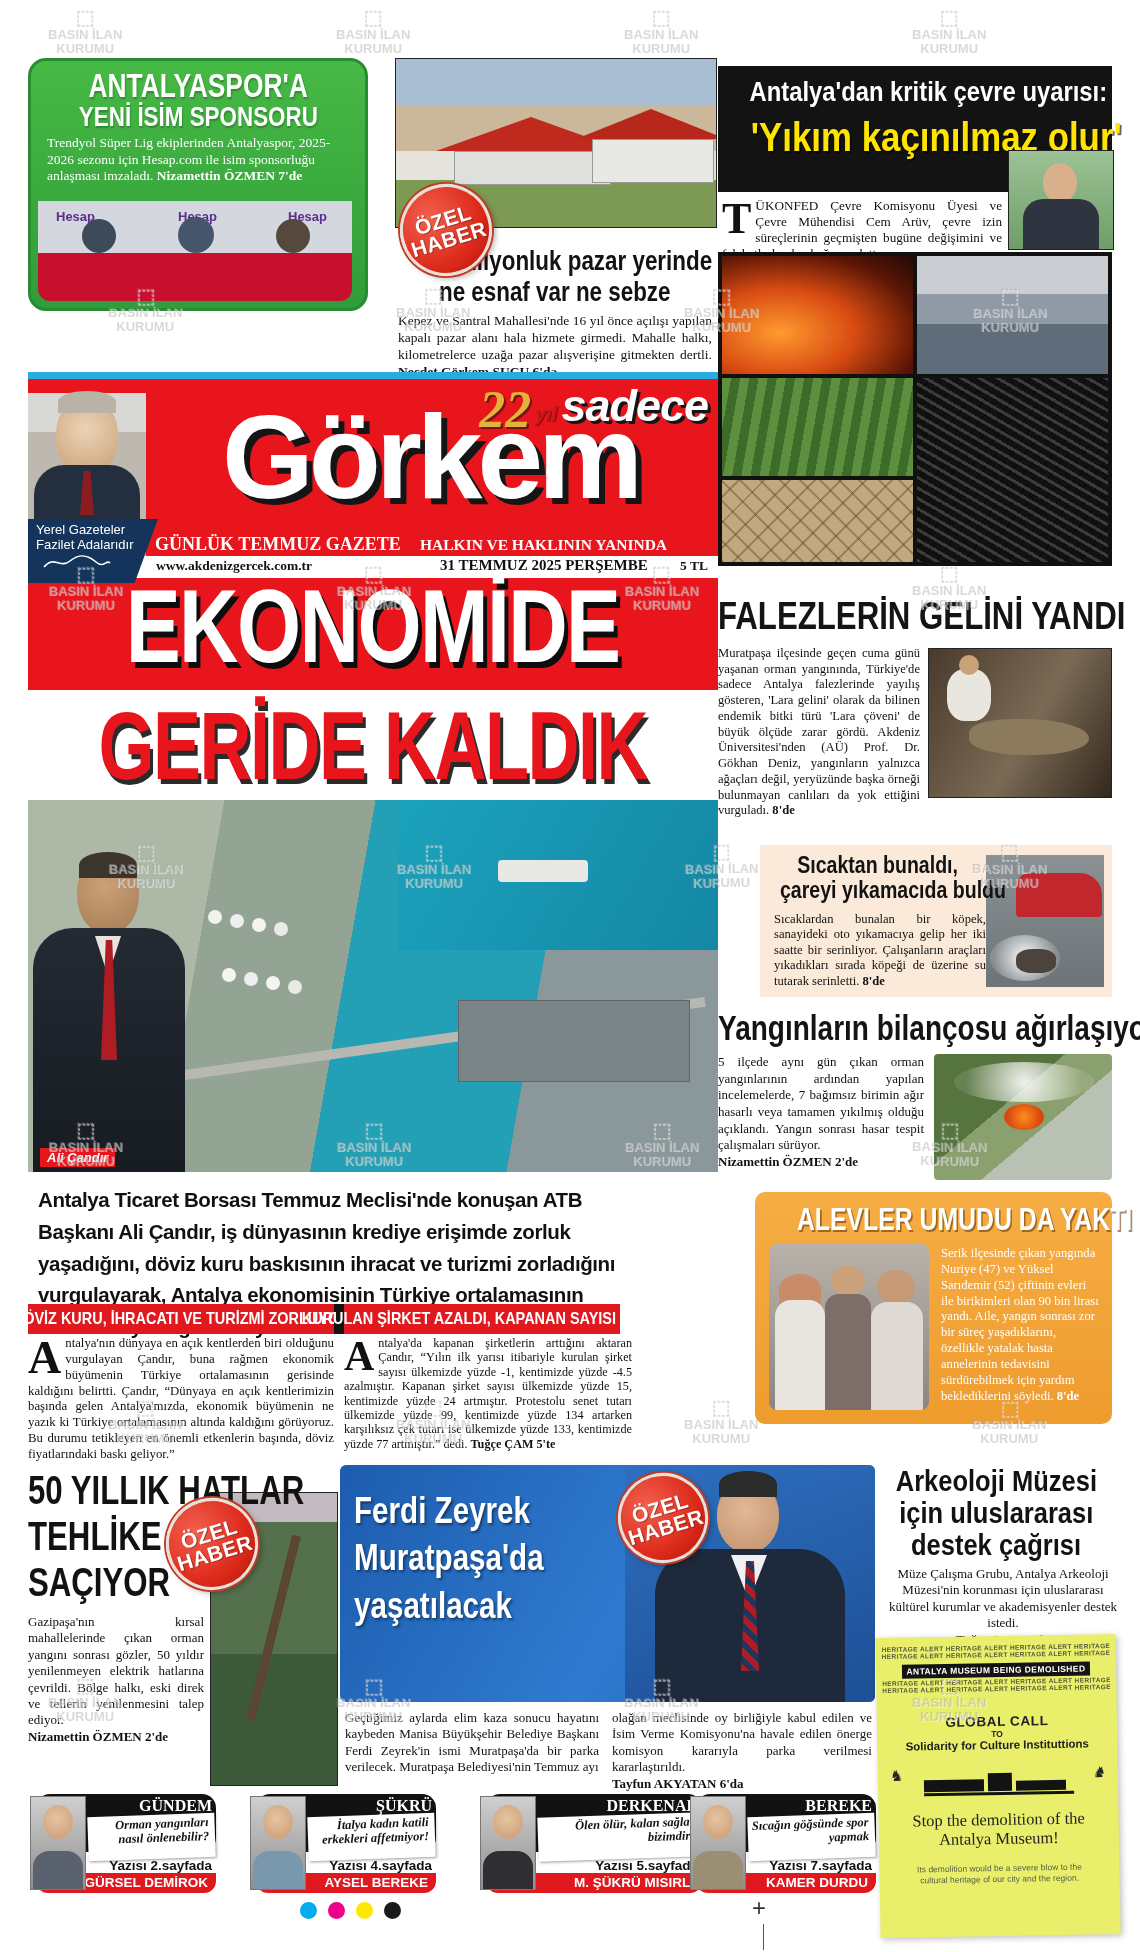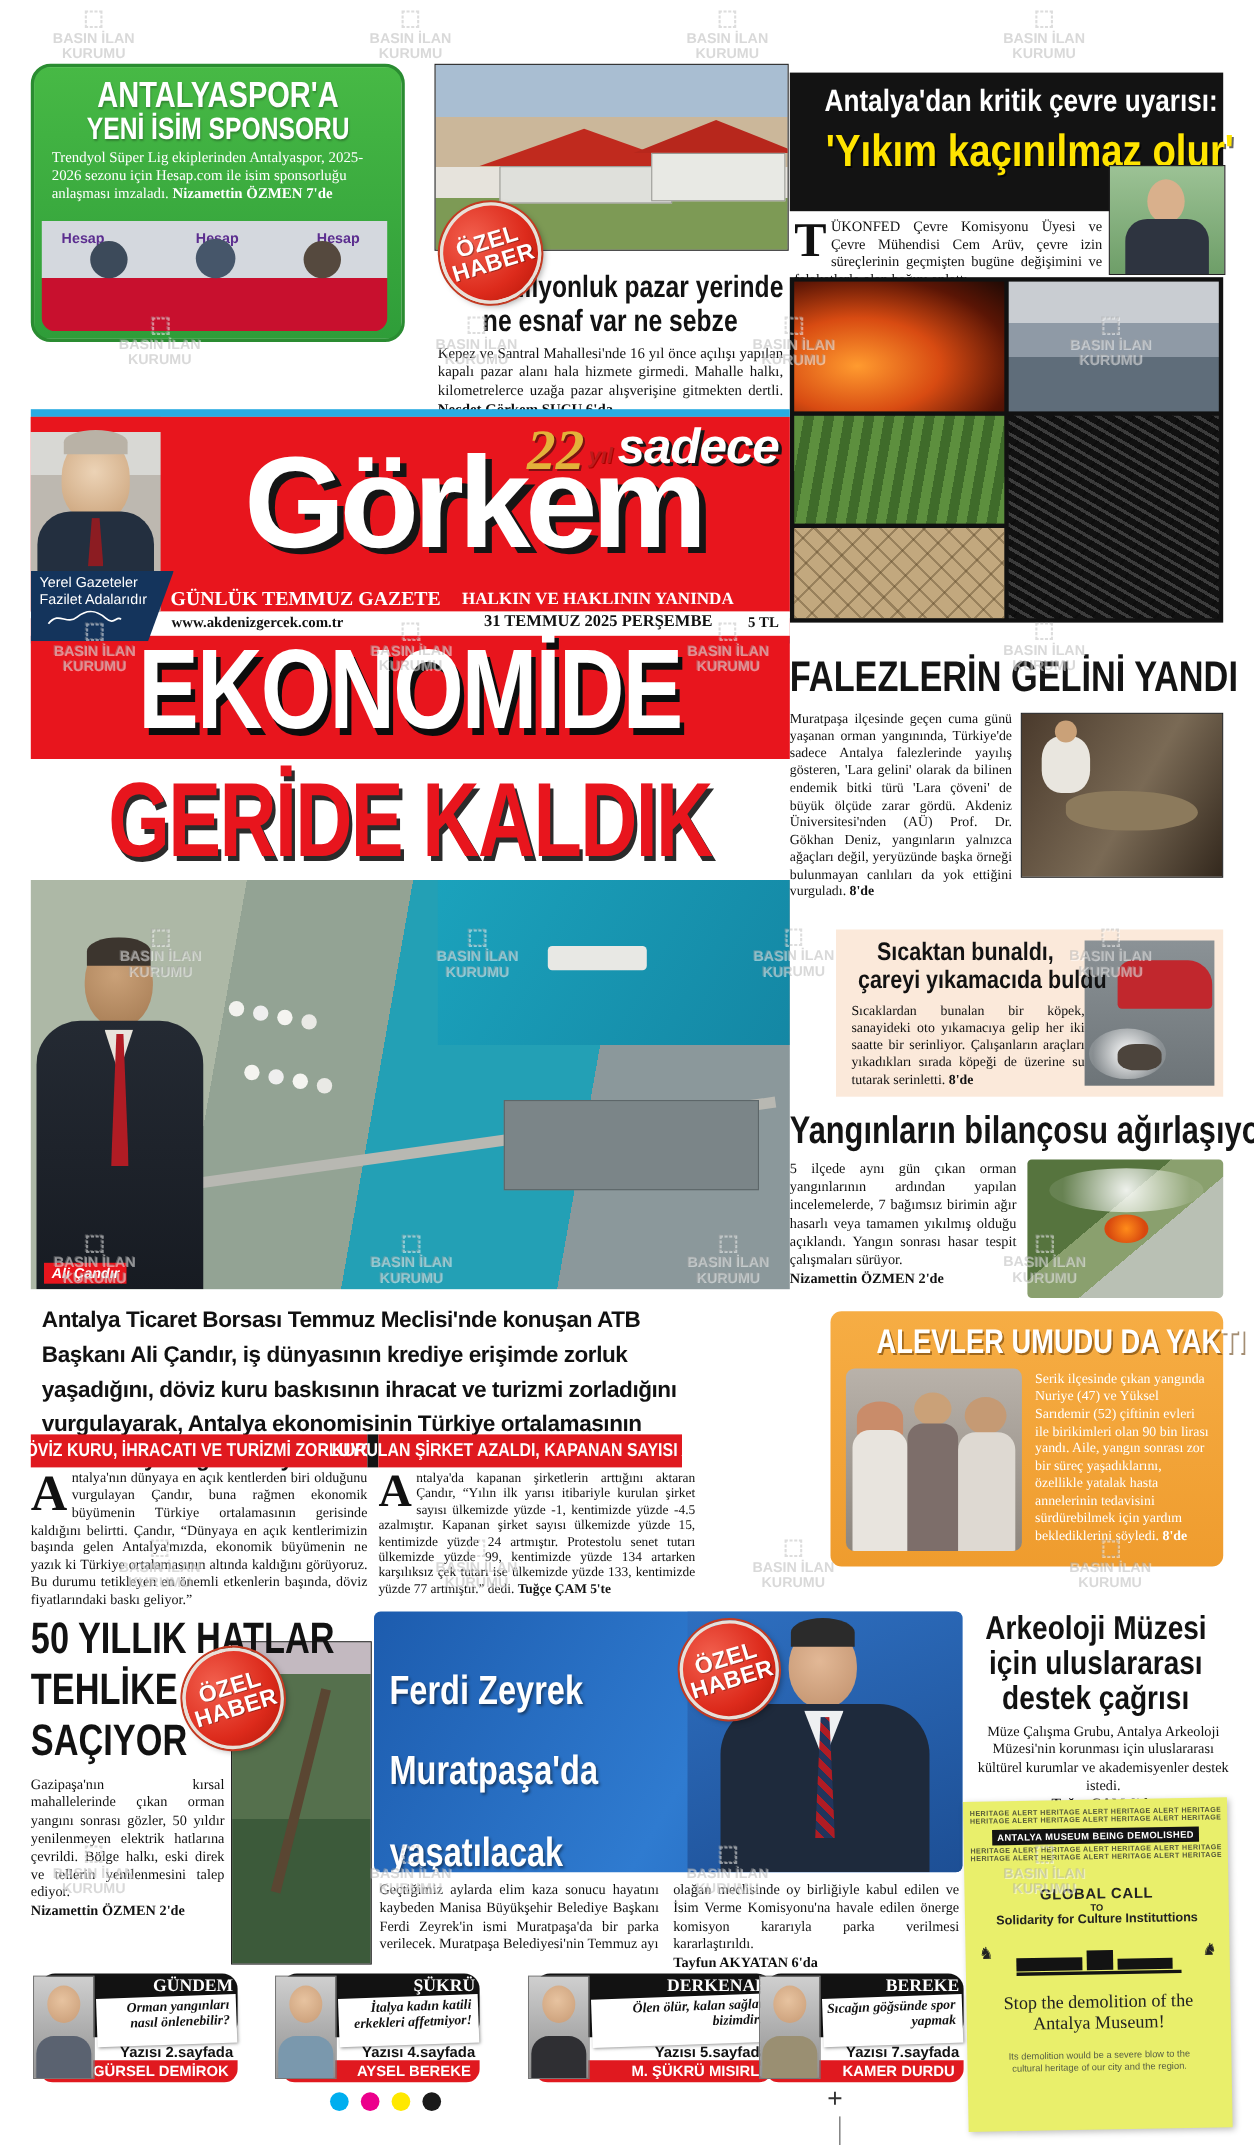--- a/index.html
+++ b/index.html
@@ -70,7 +70,7 @@
   
   #ferdibox{left:340px;top:1465px;width:535px;height:237px;z-index:10;border-radius:6px;overflow:hidden;
             background:linear-gradient(120deg,#1d5cae,#2f7bd0 55%,#1d5cae);}
-  #ferdibox .line{color:#fff;font-size:37px;line-height:1.28;text-shadow:2px 2px 3px rgba(0,0,0,.45);margin-top:26px;}
+  #ferdibox .line{color:#fff;font-size:37px;line-height:1.28;text-shadow:2px 2px 3px rgba(0,0,0,.45);}
   
   #poster{left:878px;top:1636px;width:240px;height:300px;background:#e9ef6b;z-index:10;
           transform:rotate(-1deg);box-shadow:2px 2px 6px rgba(0,0,0,.25);

